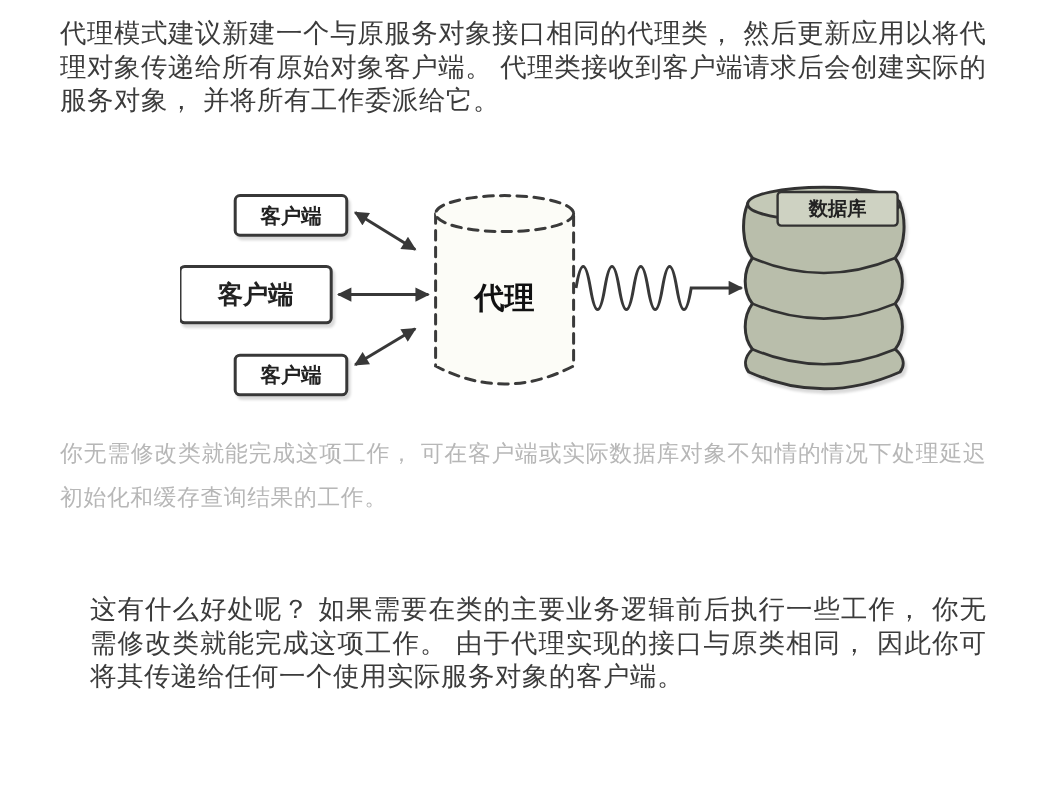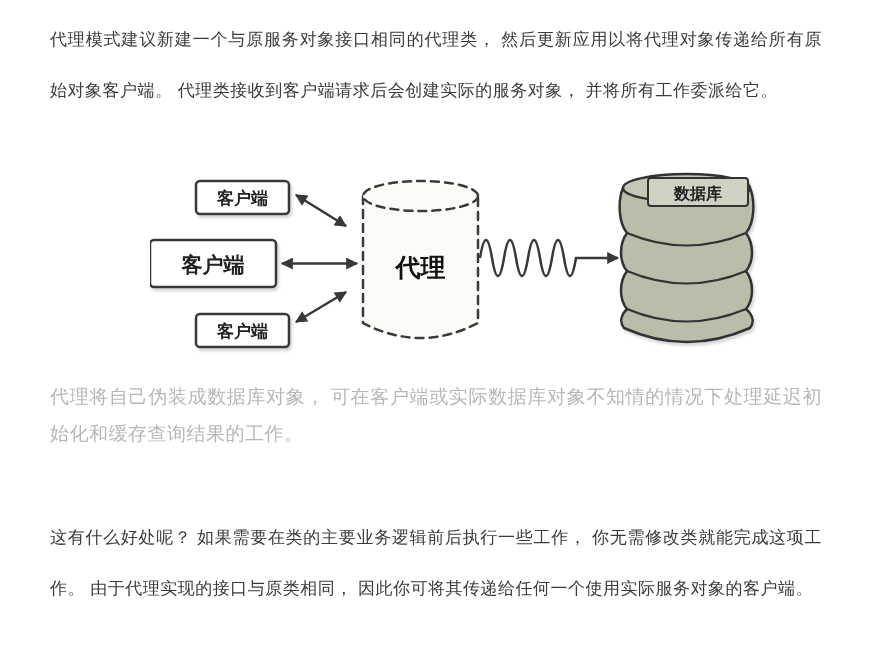--- a/index.html
+++ b/index.html
@@ -13,8 +13,8 @@
   }
   .content { padding: 14px 50px 0 50px; }
   .para {
-    font-size: 17px;
-    line-height: 51px;
+    font-size: 22px;
+    line-height: 28px;
     letter-spacing: 0.5px;
     color: #3b3b3b;
     text-align: justify;

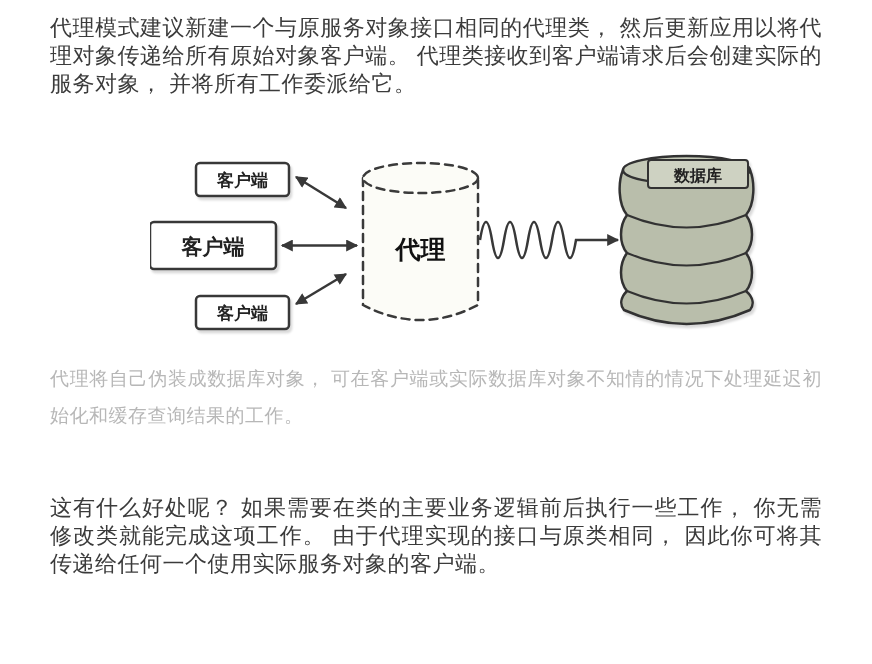--- a/index.html
+++ b/index.html
@@ -108,7 +108,7 @@
     </svg>
   </figure>
 
-  <p class="caption">代理将自己伪装成数据库对象， 可在客户端或实际数据库对象不知情的情况下处理延迟初始化和缓存查询结果的工作。</p>
+  <p class="caption">你无需修改类就能完成这项工作， 可在客户端或实际数据库对象不知情的情况下处理延迟初始化和缓存查询结果的工作。</p>
 
   <p class="para para-2">这有什么好处呢？ 如果需要在类的主要业务逻辑前后执行一些工作， 你无需修改类就能完成这项工作。 由于代理实现的接口与原类相同， 因此你可将其传递给任何一个使用实际服务对象的客户端。</p>
 

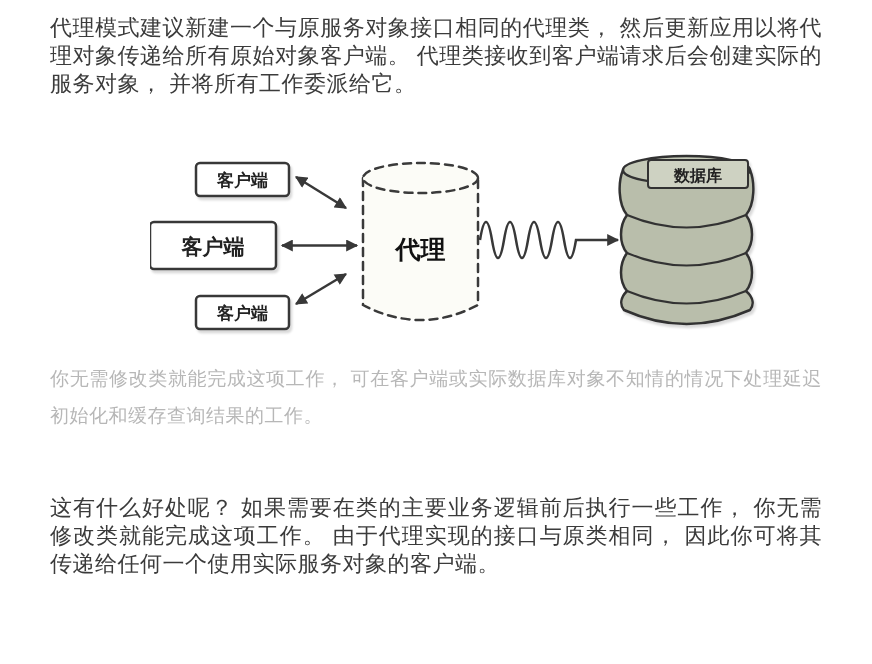--- a/index.html
+++ b/index.html
@@ -28,7 +28,7 @@
     color: #b7b7b7;
     text-align: justify;
   }
-  .para-2 { margin-top: 60px; }
+  .para-2 { margin-top: 60px; margin-left: 25px; }
 
   
   .client-box { fill: #ffffff; stroke: #383838; stroke-width: 2.5; }

